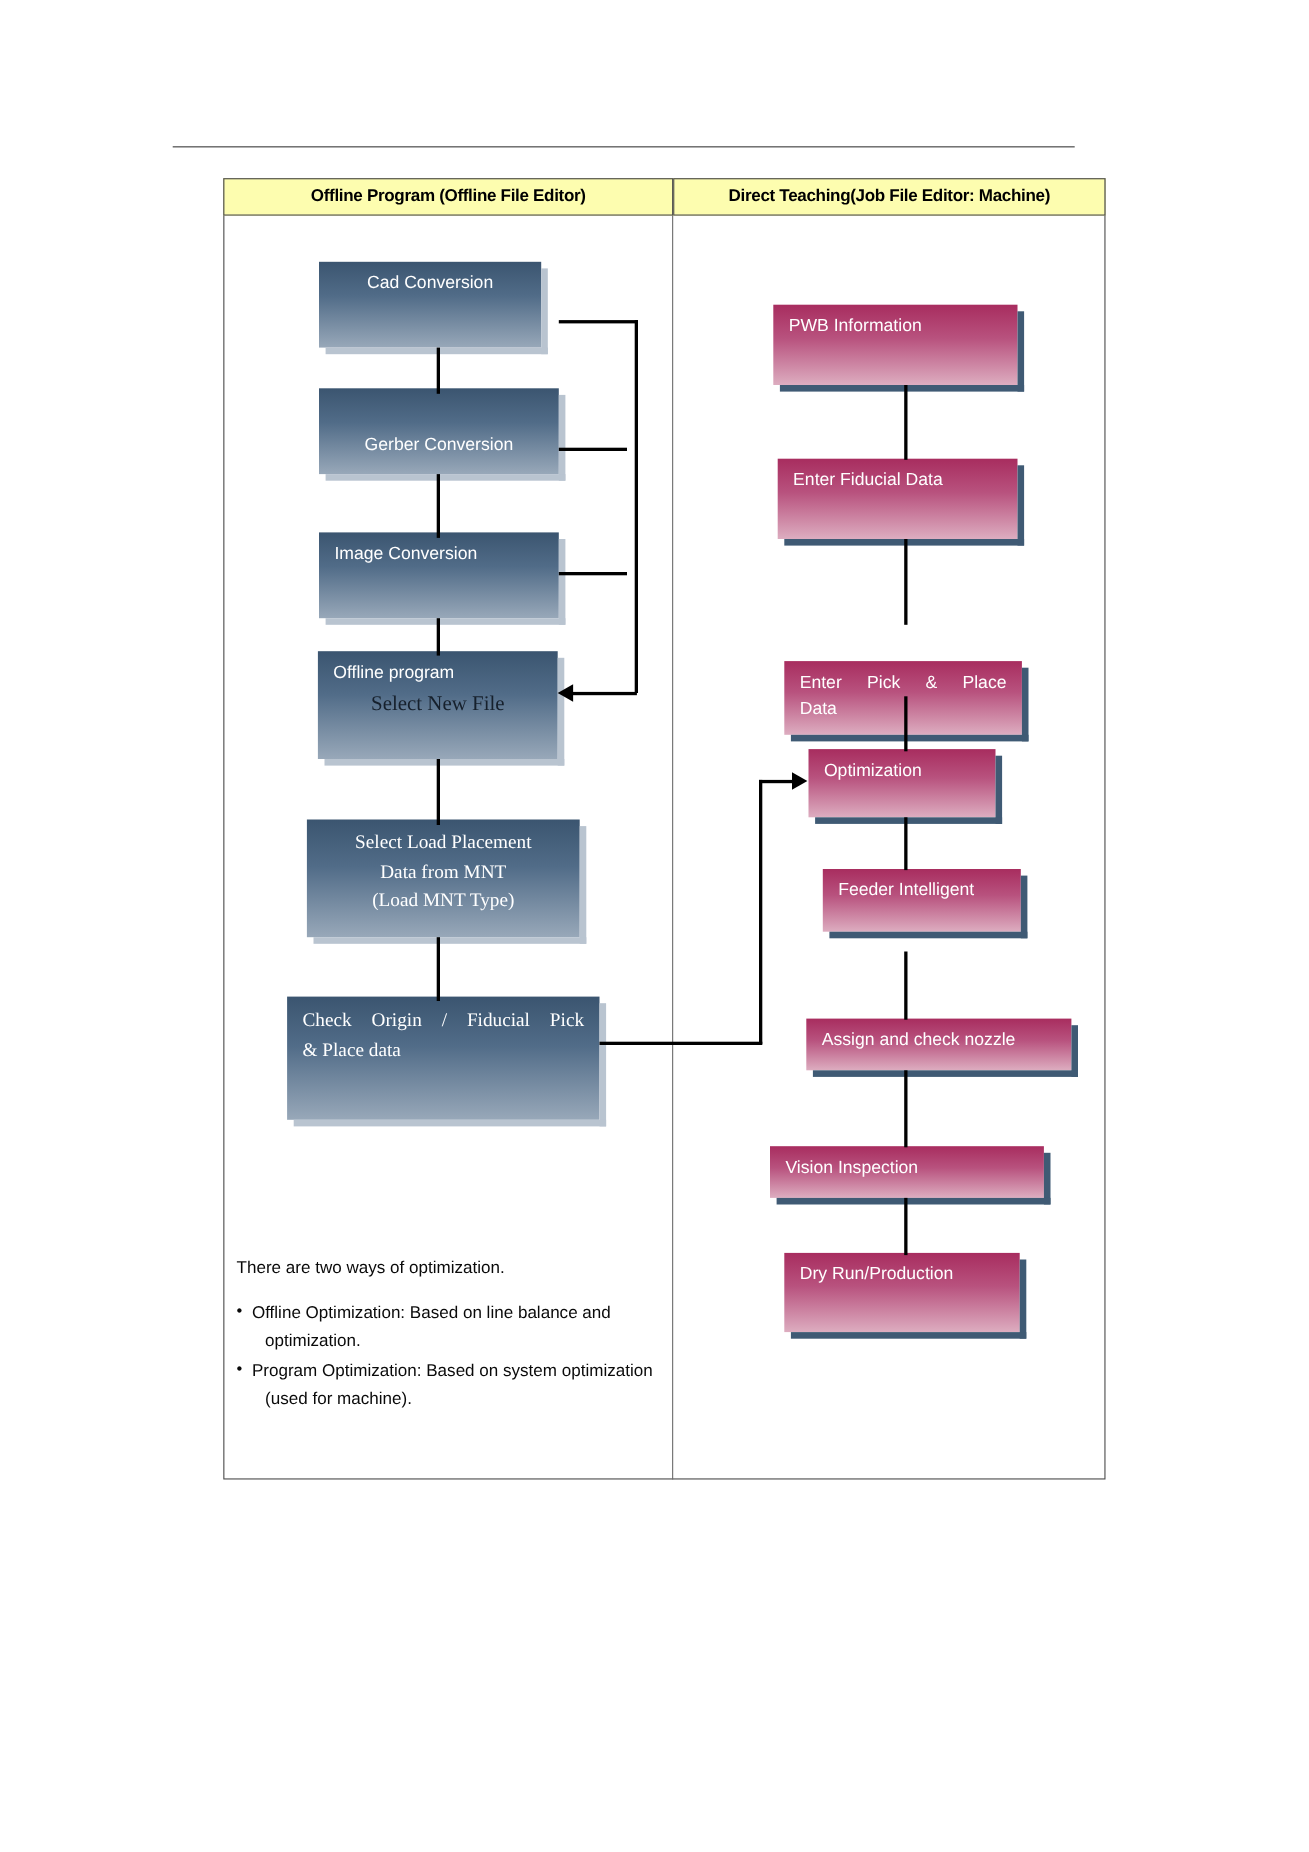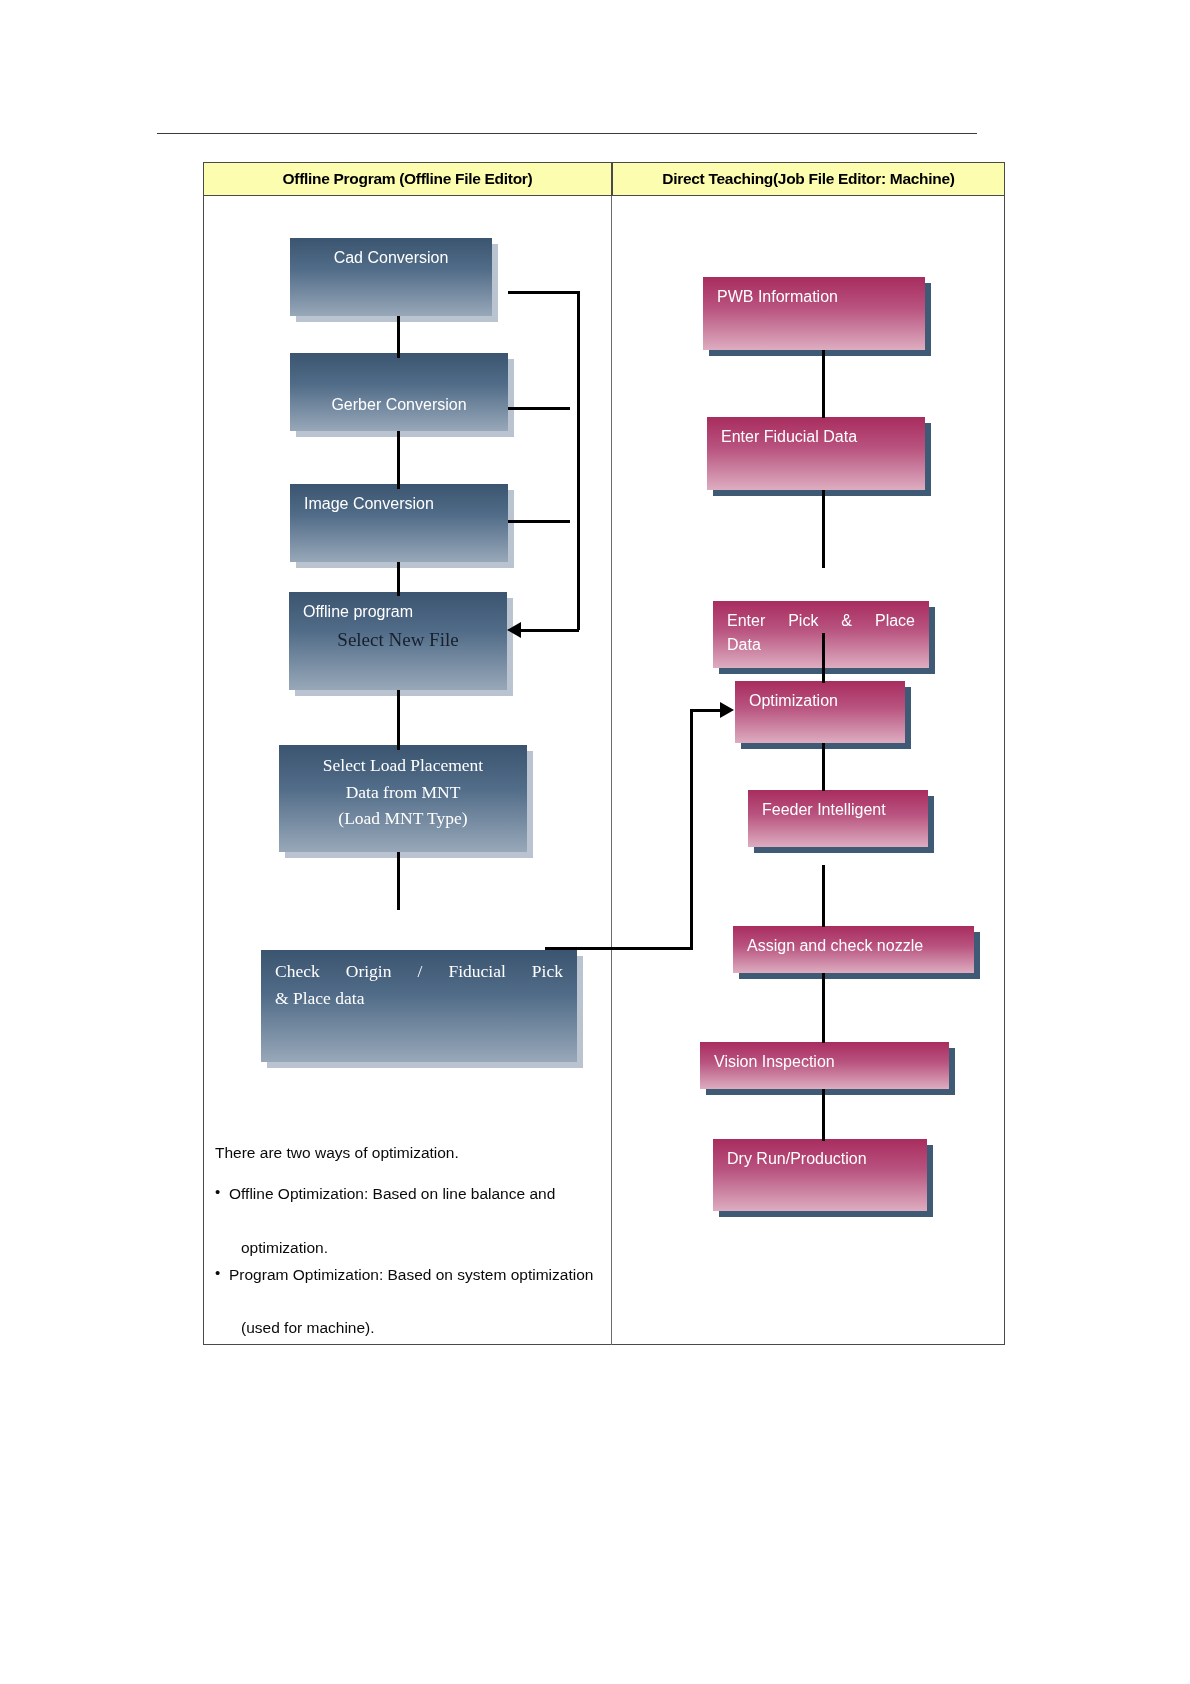--- a/index.html
+++ b/index.html
@@ -209,7 +209,7 @@
   <div style="text-align:center;">(Load MNT Type)</div>
 </div>
 
-<div class="box blue txt-serif" style="left:261px; top:906px; width:316px; height:112px; padding-top:8px;margin-top:44px;">
+<div class="box blue txt-serif" style="left:261px; top:906px; width:284px; height:112px; padding-top:8px;">
   <div class="shadow-rt"></div>
   <div class="shadow-bt"></div>
   <div class="just-line">

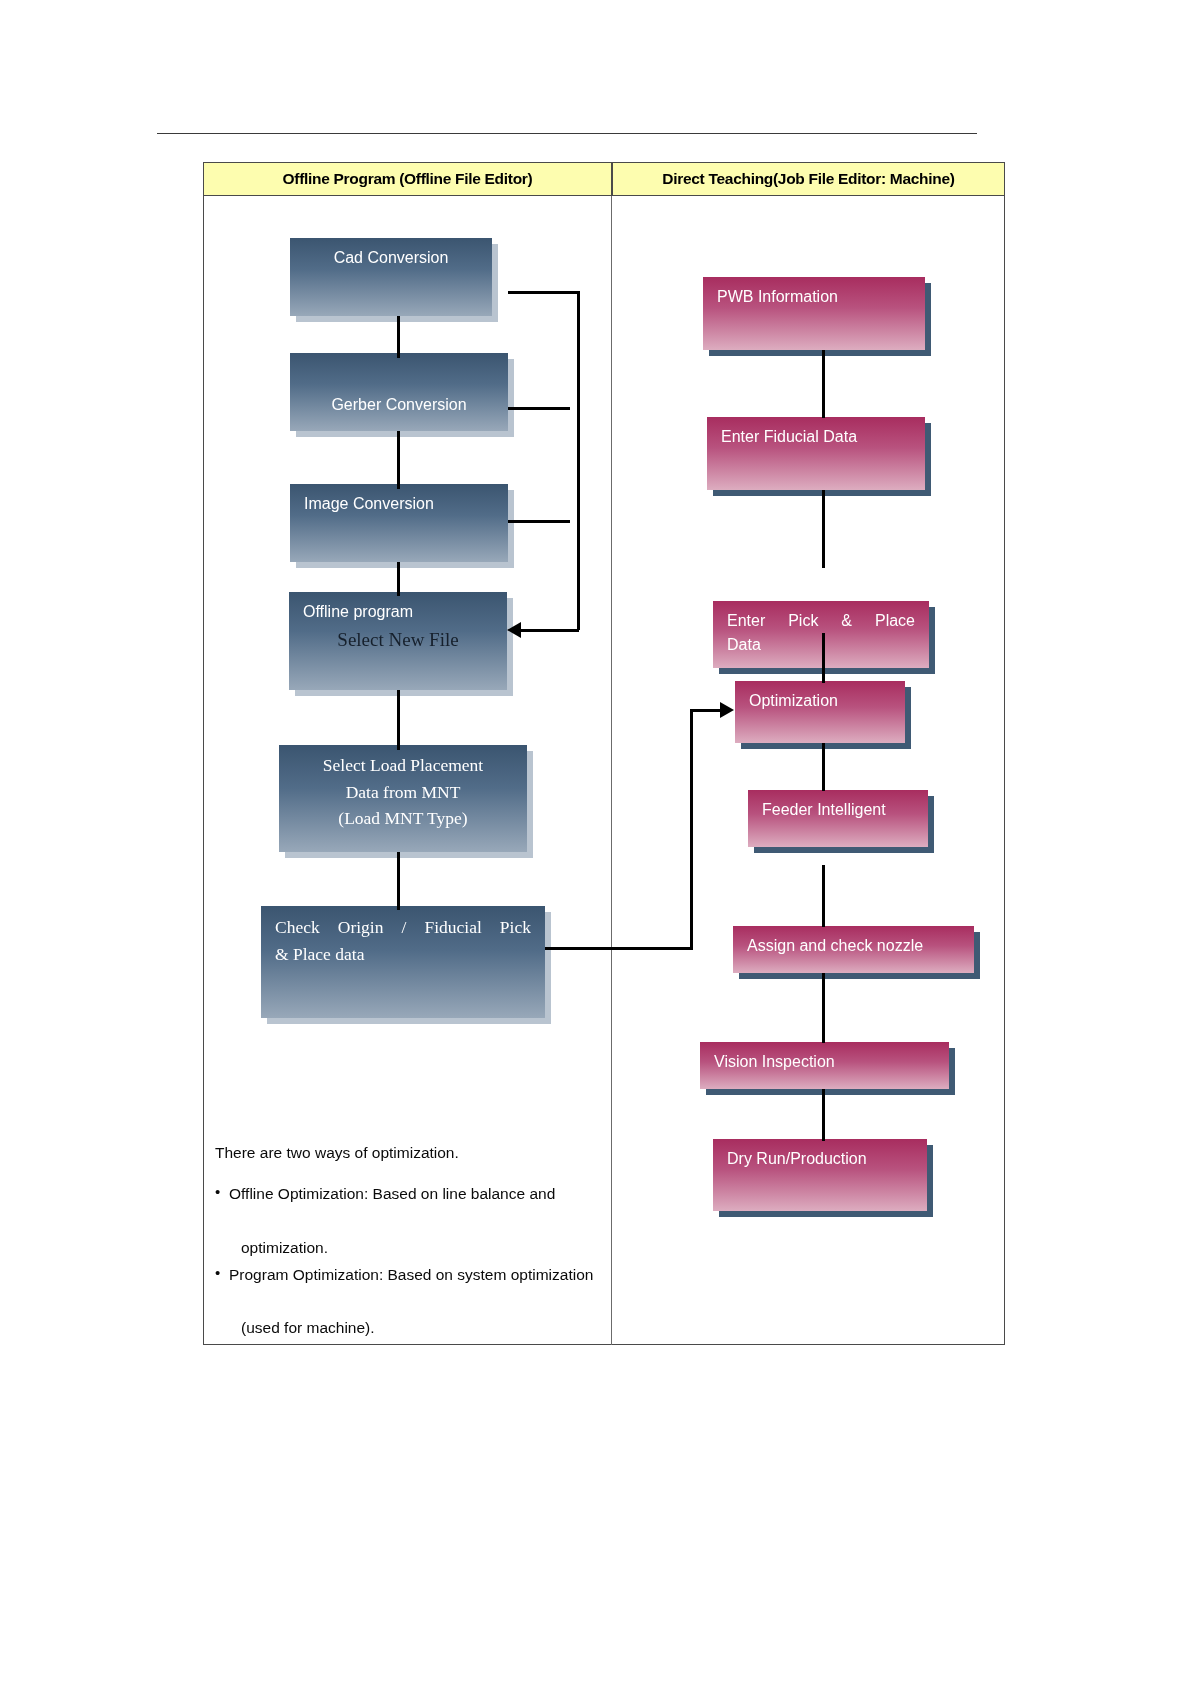--- a/index.html
+++ b/index.html
@@ -161,7 +161,7 @@
     left: 0; top: -1px;
     font-size: 15px;
   }
-  .notes li .cont { display: block; padding-left: 12px; margin-top: 28px; }
+  .notes li .cont { display: block; padding-left: 12px; }
 </style>
 </head>
 <body>

